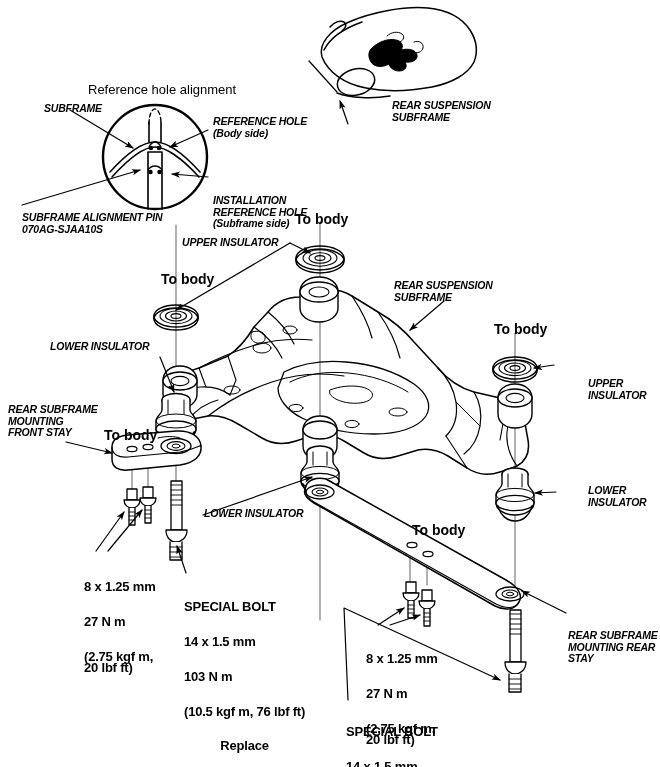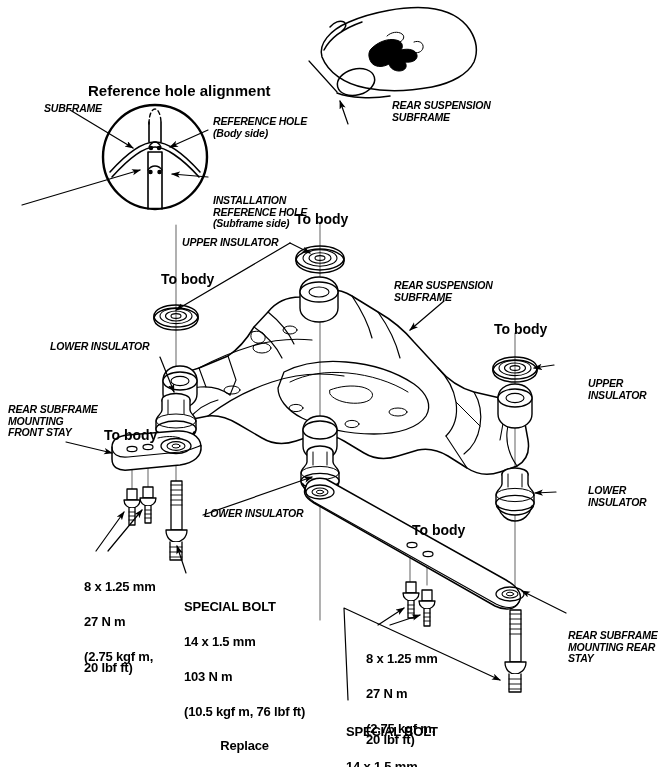--- a/index.html
+++ b/index.html
@@ -14,7 +14,7 @@
   .spec{position:absolute;font-size:13px;font-weight:bold;line-height:11.6px;
         white-space:pre;letter-spacing:-0.2px;}
   .spec .rep{font-weight:bold;text-align:center;}
-  .ttl{position:absolute;font-size:15px;font-weight:bold;white-space:pre;}
+  .ttl{position:absolute;font-size:13px;font-weight:normal;white-space:pre;}
 </style>
 </head>
 <body>

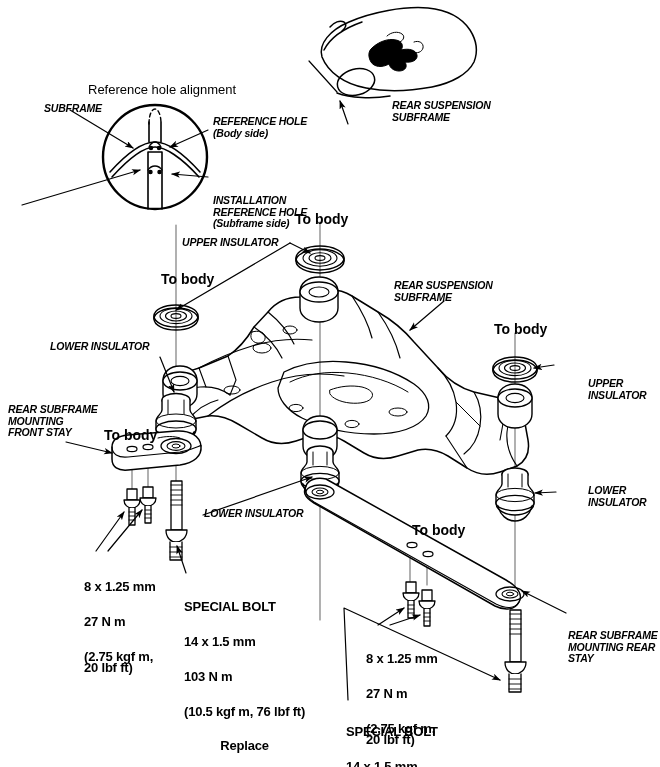--- a/index.html
+++ b/index.html
@@ -331,6 +331,8 @@
 REFERENCE HOLE
 (Subframe side)</div>
 
+<div class="lbl" style="left:22px;top:212px;">SUBFRAME ALIGNMENT PIN
+070AG-SJAA10S</div>
 
 <div class="lbl" style="left:392px;top:100px;">REAR SUSPENSION
 SUBFRAME</div>

